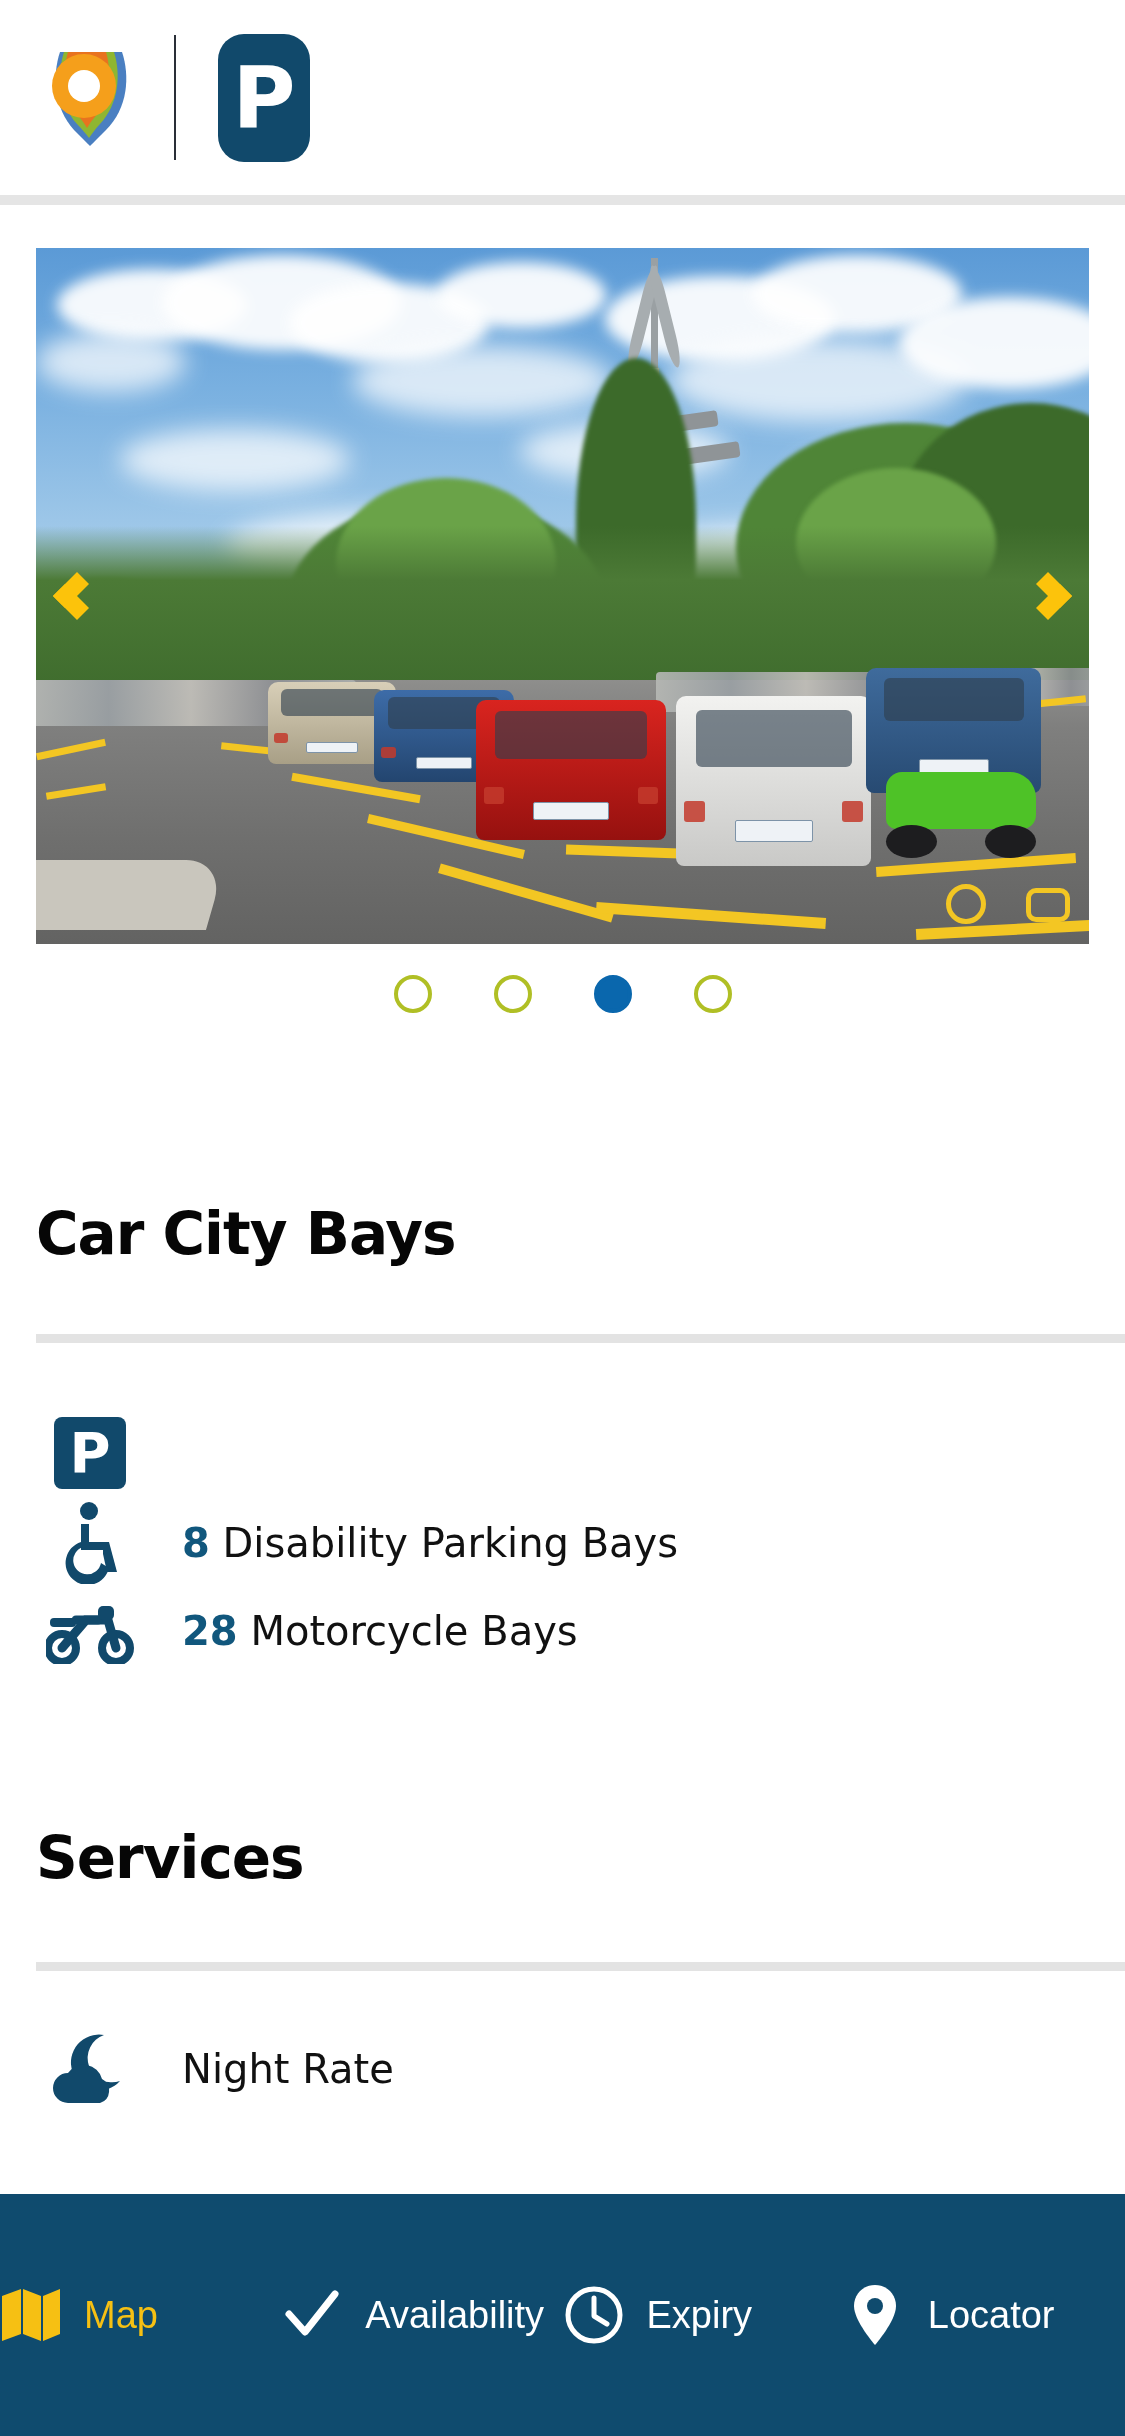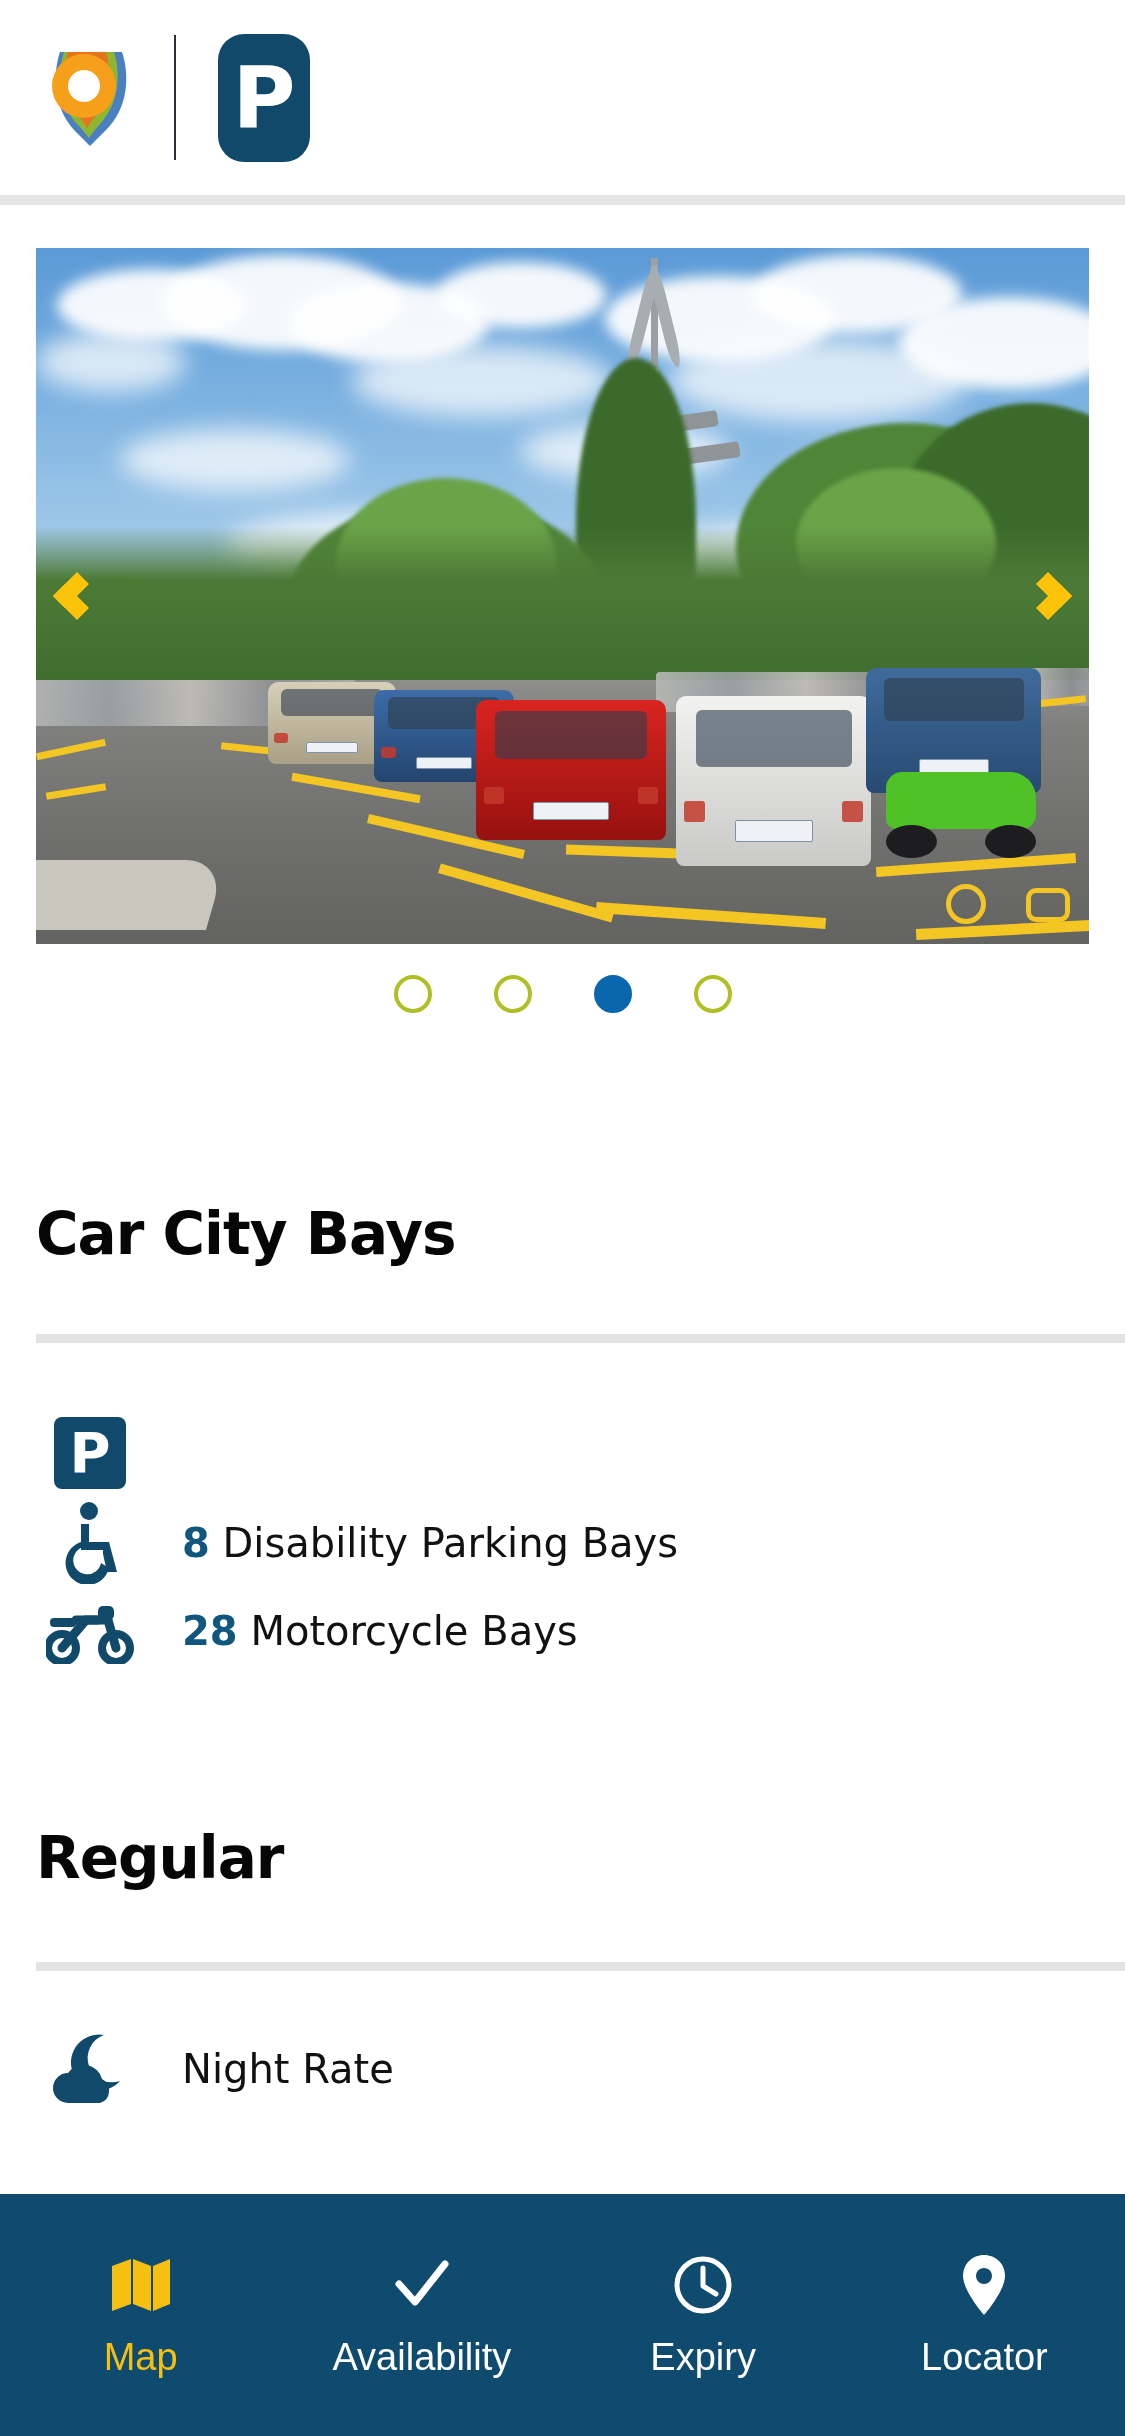--- a/index.html
+++ b/index.html
@@ -317,7 +317,7 @@
   </div>
 </div>
 
-<h2 class="section-title" id="services-title">Regular</h2>
+<h2 class="section-title" id="services-title">Services</h2>
 <div class="section-rule" id="services-rule"></div>
 
 <div class="row" id="row-night">

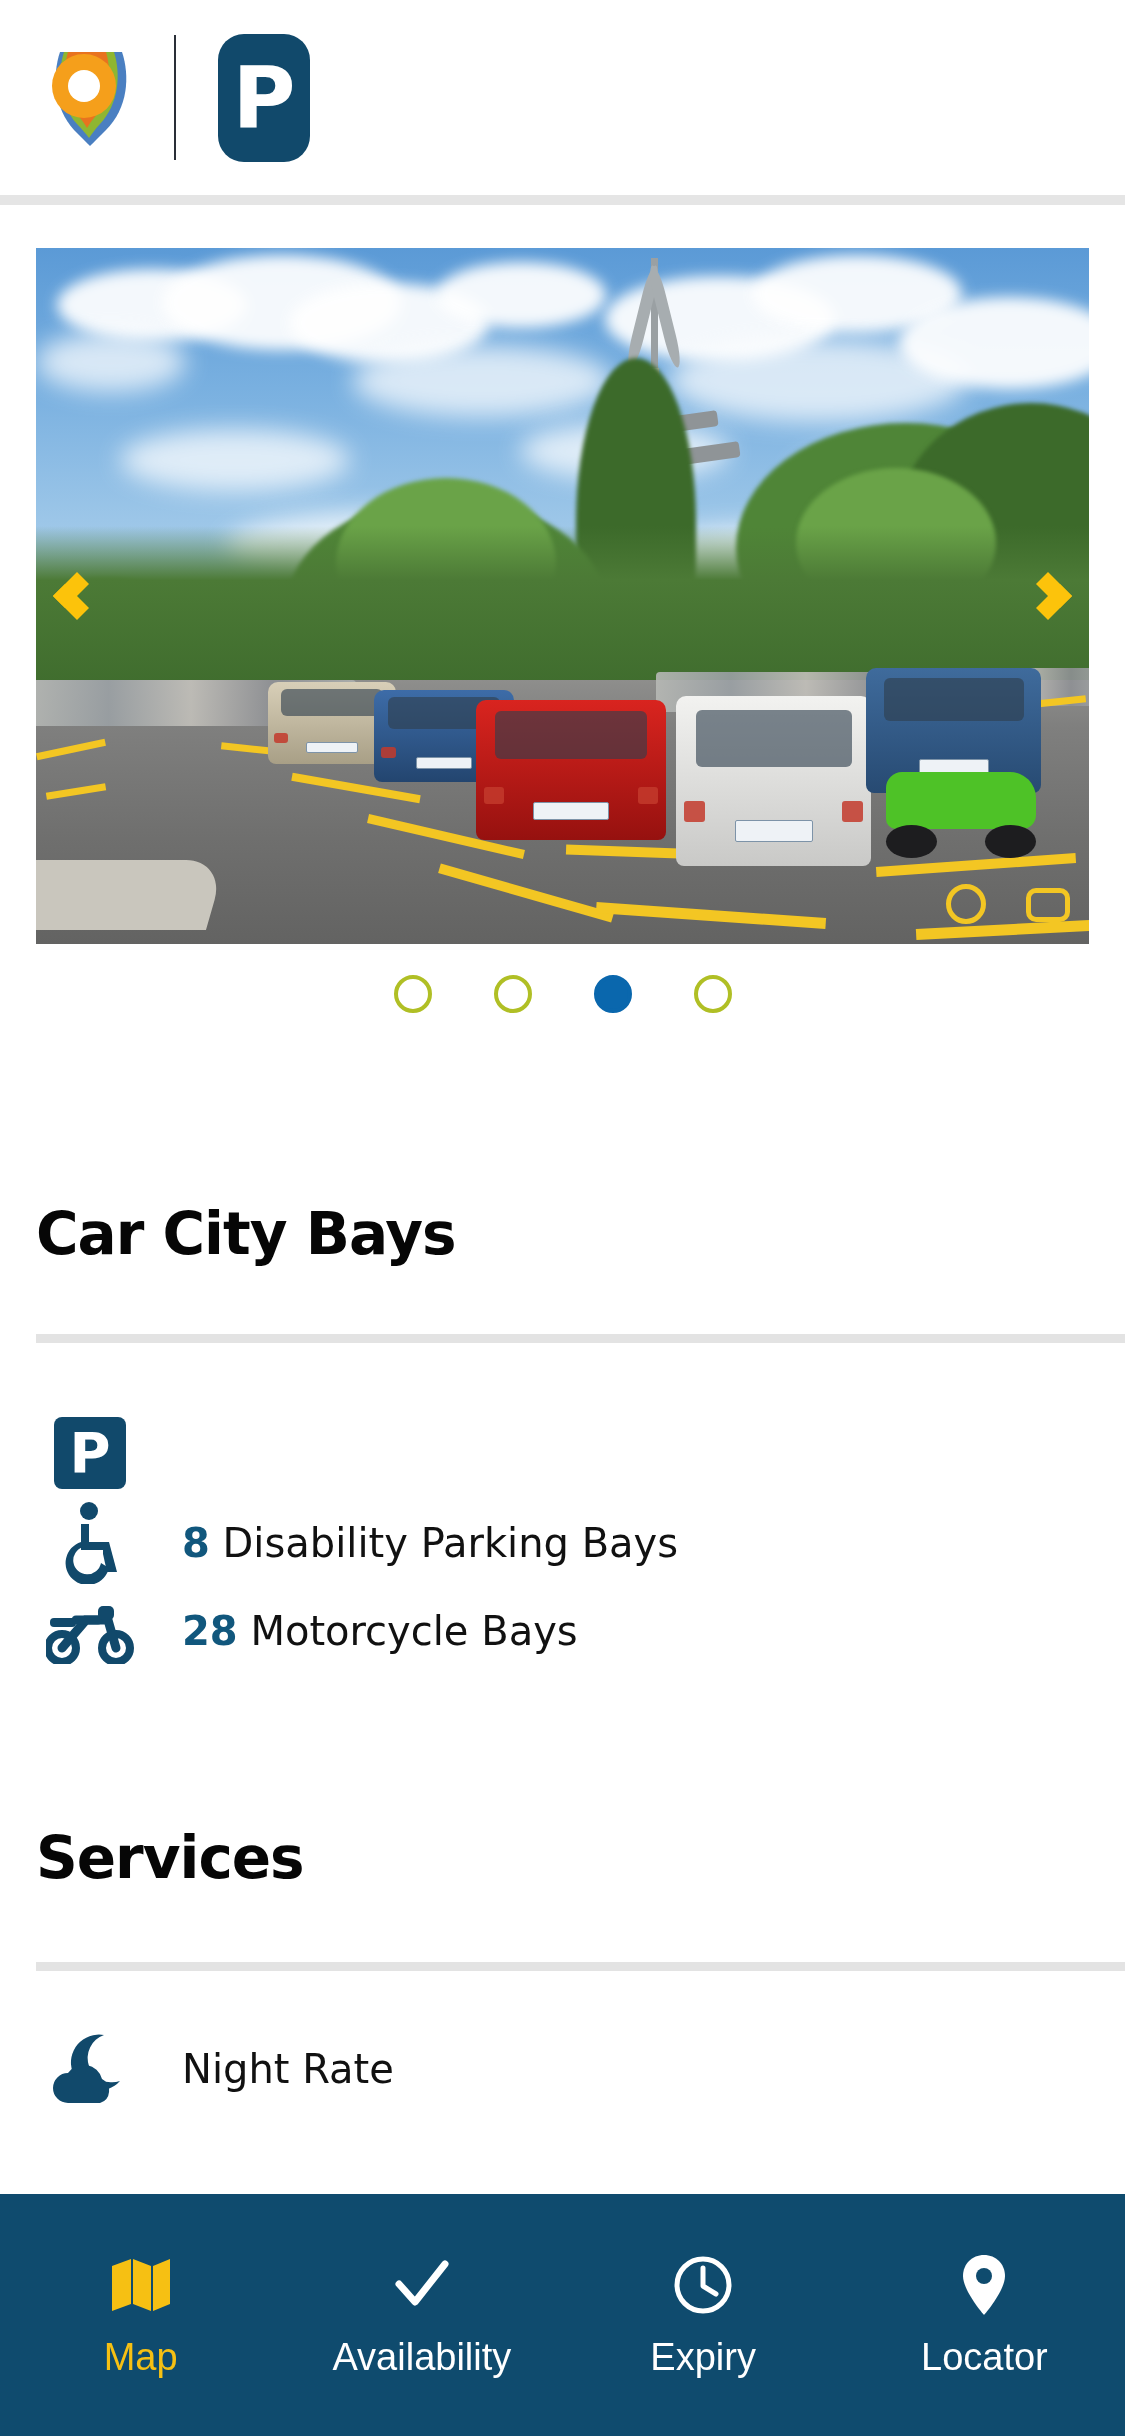--- a/index.html
+++ b/index.html
@@ -128,7 +128,7 @@
     position:absolute; left:0; bottom:0; width:1125px; height:242px;
     background:#0f4b6e; display:flex; align-items:center;
   }
-  .tab{ flex:1; display:flex; flex-direction:column; align-items:center; justify-content:flex-start; gap:22px; cursor:pointer; }
+  .tab{ flex:1; display:flex; flex-direction:row; align-items:center; justify-content:flex-start; gap:22px; cursor:pointer; }
   .tab .tico{ height:62px; display:flex; align-items:center; justify-content:center; }
   .tab .tlabel{ font-size:38px; color:#ffffff; line-height:1; }
   .tab.active .tlabel{ color:#f6c013; }

